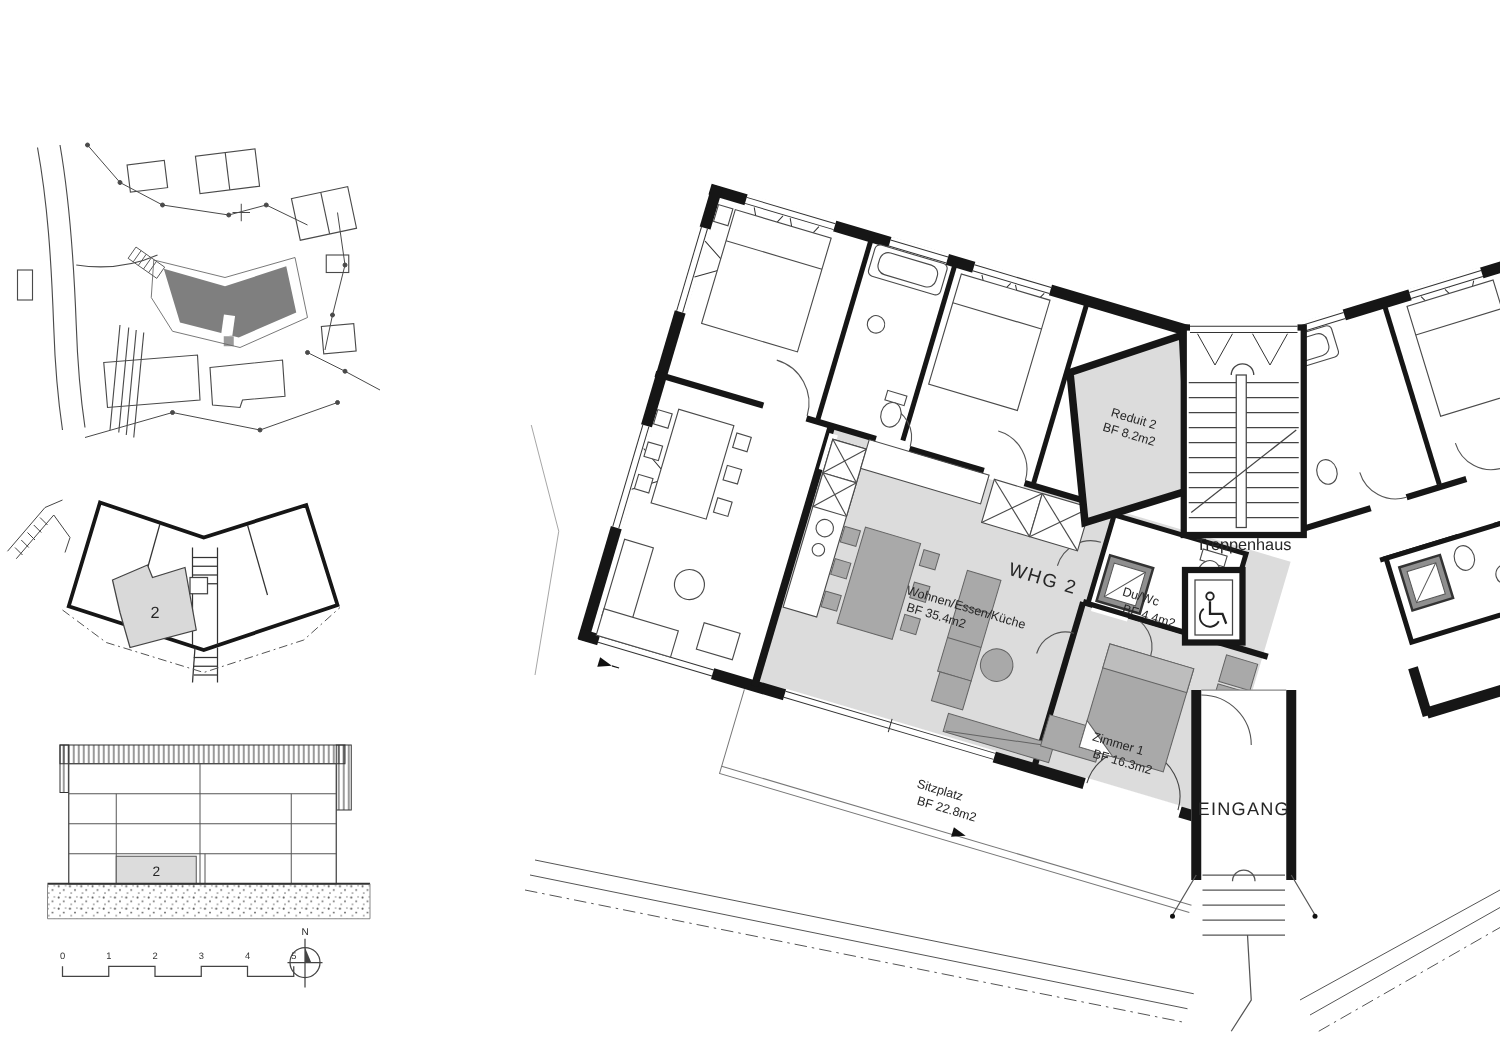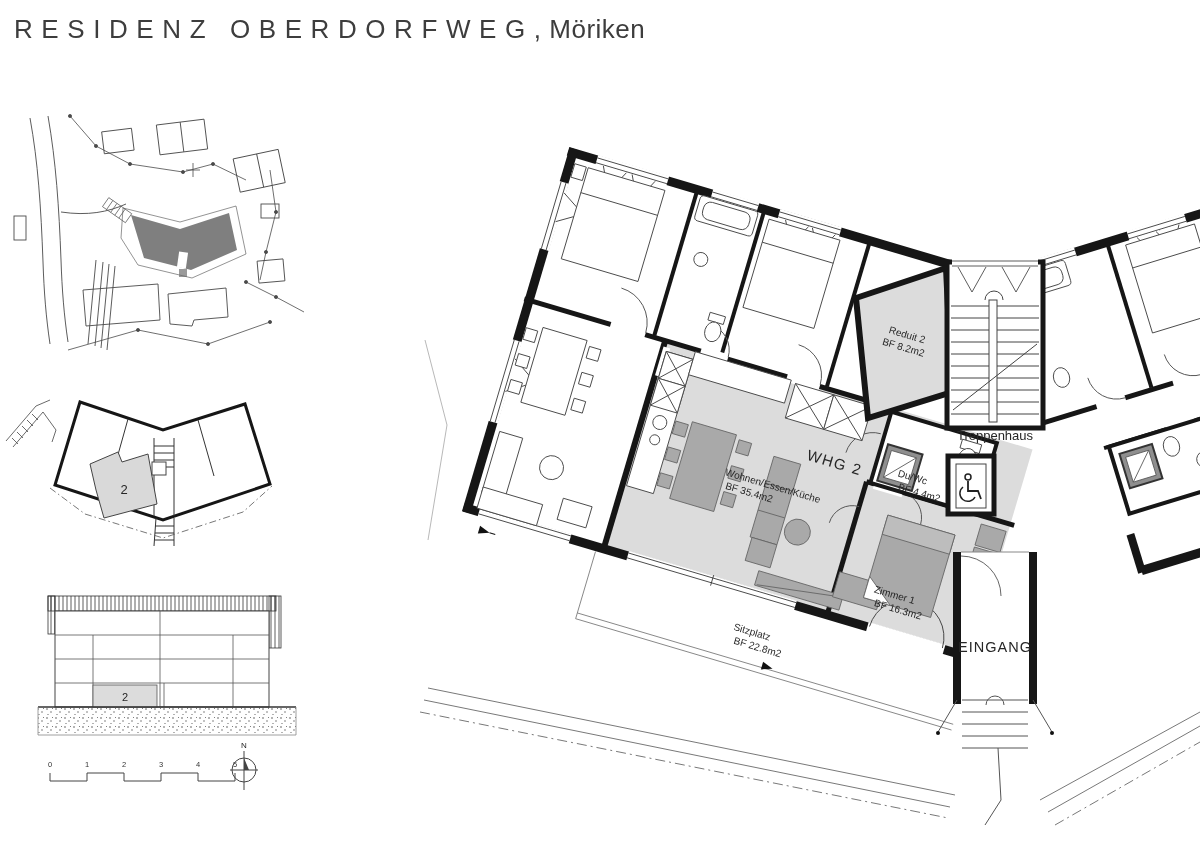--- a/index.html
+++ b/index.html
@@ -16,9 +16,6 @@
 
 <div id="page">
 
-  <div id="title">
-    <span class="proj">RESIDENZ OBERDORFWEG</span><span class="loc">, Möriken</span>
-  </div>
 
   <svg style="left:8px;top:112px" width="300" height="240" viewBox="0 0 300 240">
     <g stroke="#4a4a4a" stroke-width="0.9" fill="none">

